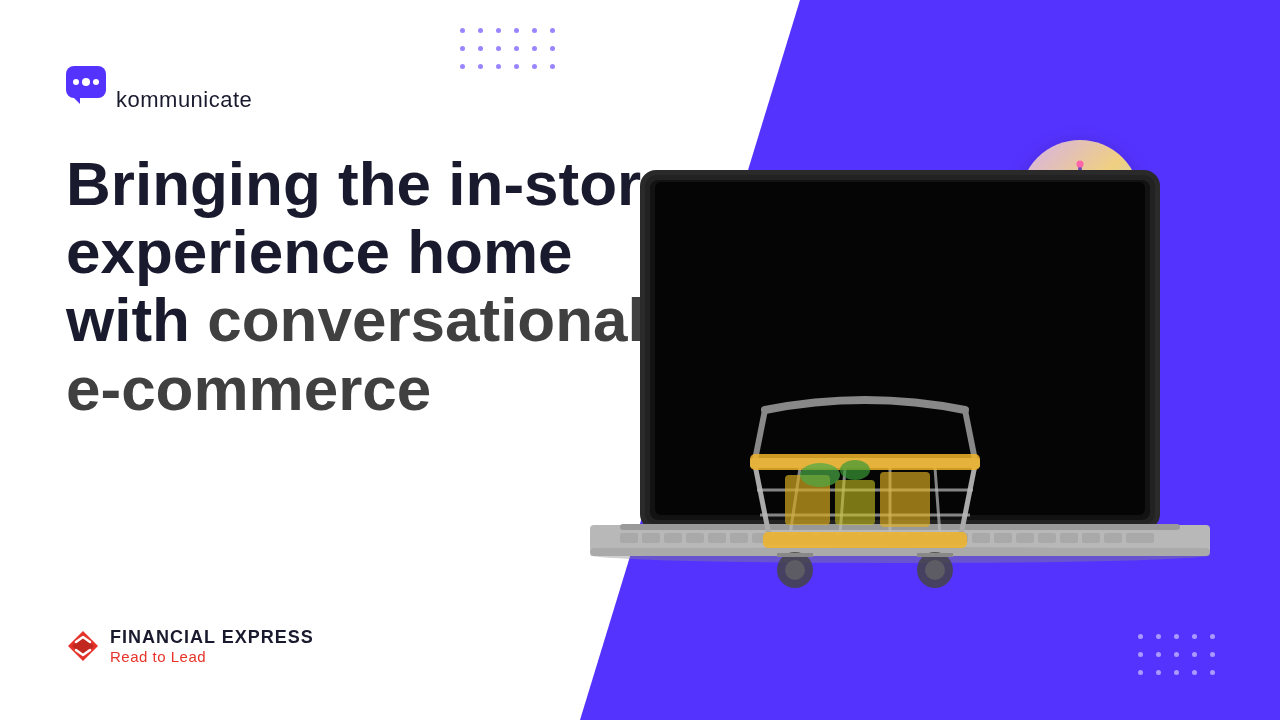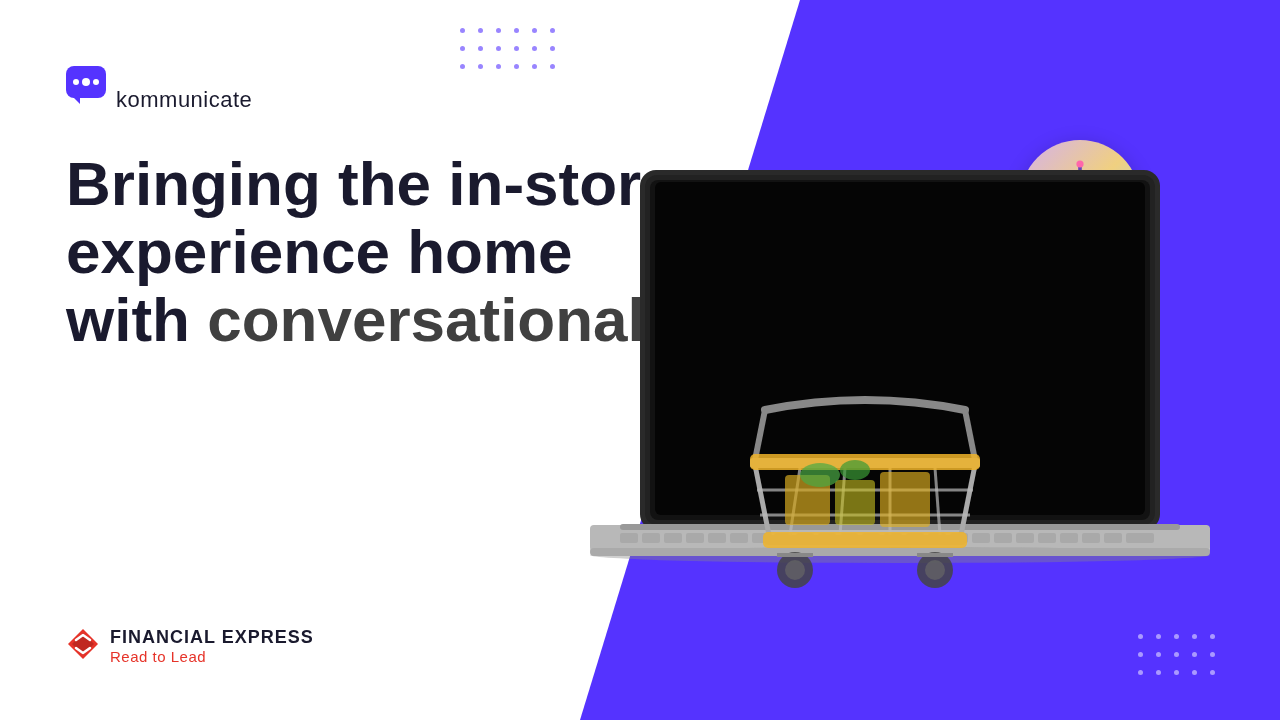--- a/index.html
+++ b/index.html
@@ -263,6 +263,7 @@
     <span>Bringing the in-store</span><br>
     <span>experience home</span><br>
     <span>with </span><span class="headline-accent">conversational</span><br>
+    <span class="headline-accent">e-commerce</span>
   </div>
 </div>
 

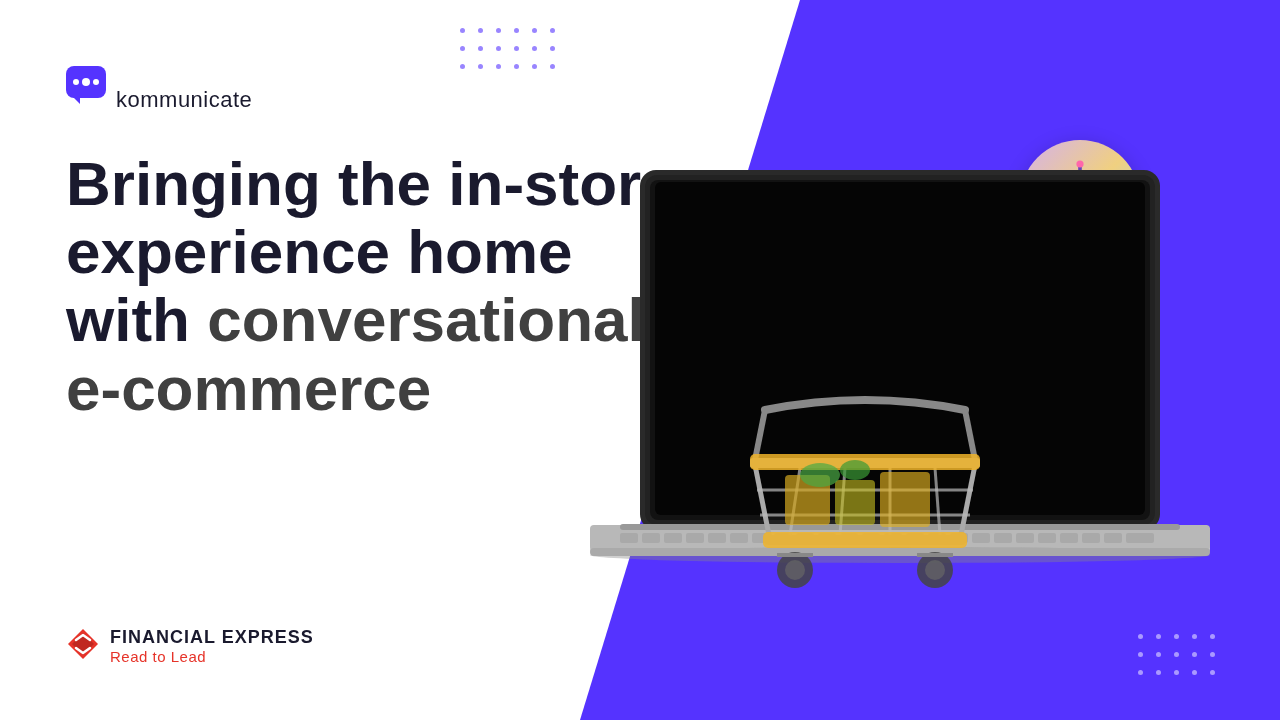--- a/index.html
+++ b/index.html
@@ -152,7 +152,7 @@
       bottom: 55px;
       left: 66px;
       display: flex;
-      align-items: flex-start;
+      align-items: center;
       gap: 10px;
     }
 

